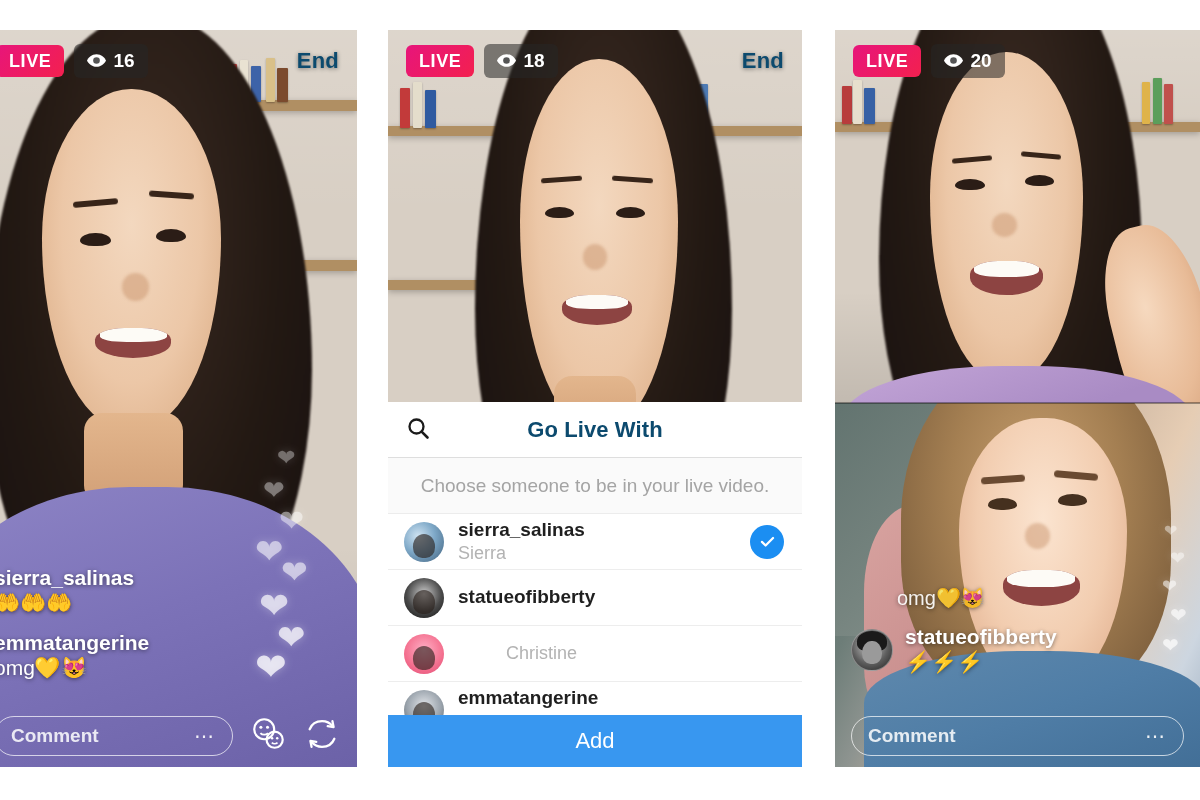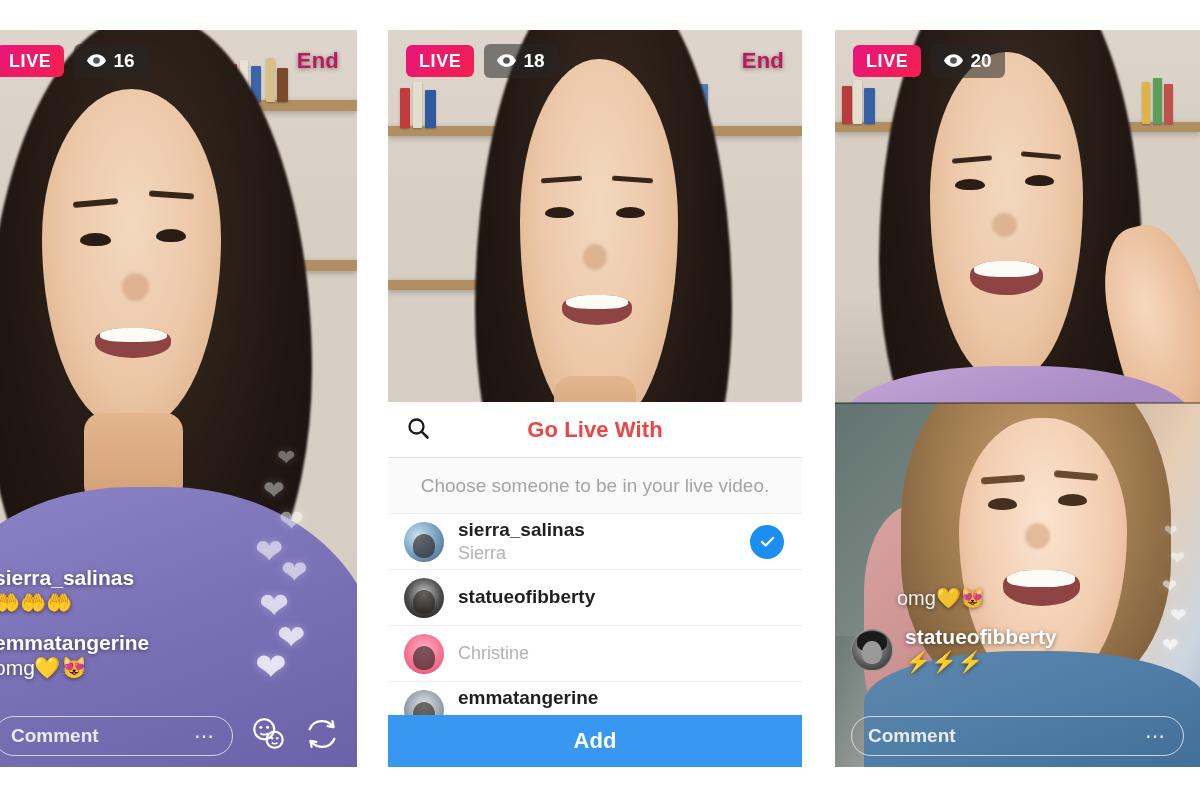--- a/index.html
+++ b/index.html
@@ -104,7 +104,7 @@
   }
   .eye-icon { display:block; }
   .end-btn {
-    margin-left:auto; color:#be185d; font-size:22px; font-weight:600;
+    margin-left:auto; color:#0c4a6e; font-size:22px; font-weight:600;
     text-shadow: 0 1px 4px rgba(0,0,0,.45); letter-spacing:.2px;
   }
 

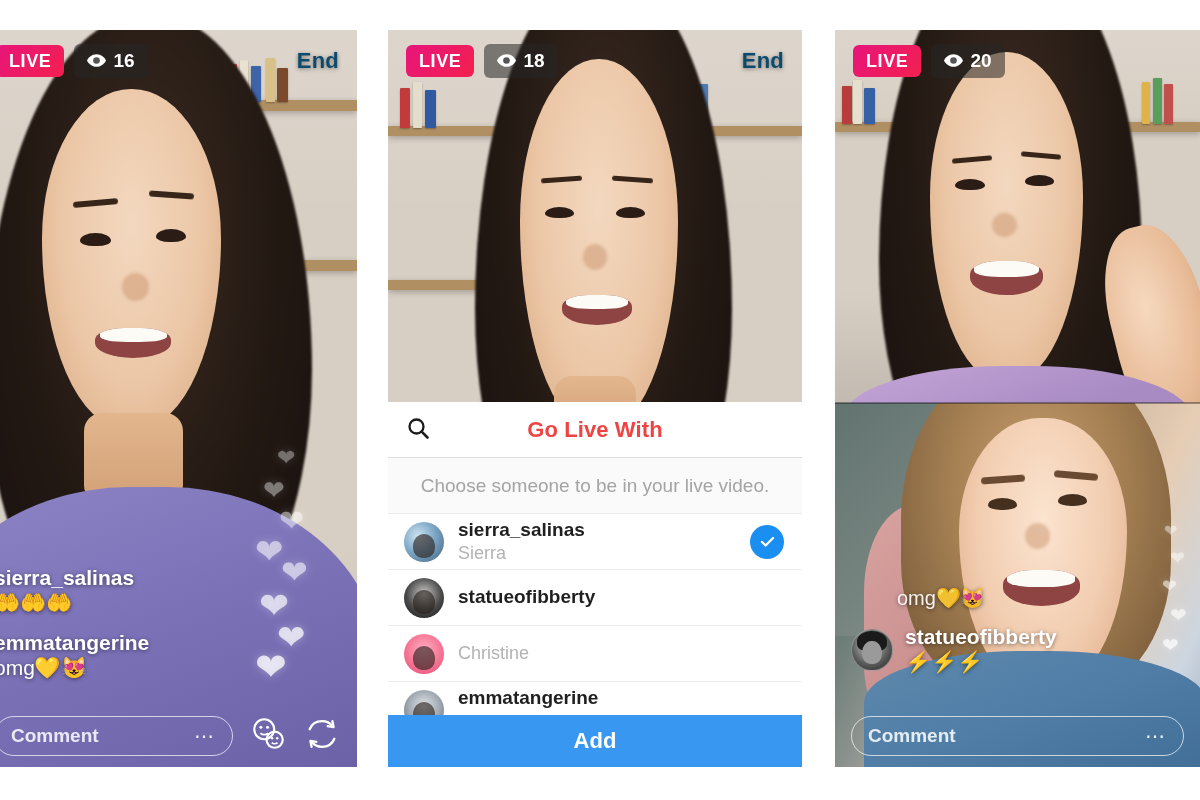--- a/index.html
+++ b/index.html
@@ -167,7 +167,7 @@
     display:flex; align-items:center; justify-content:center;
     border-bottom:1px solid #dedede; background:#fff;
   }
-  .sheet-title { font-size:22px; font-weight:700; color:#ef4444; letter-spacing:.1px; }
+  .sheet-title { font-size:22px; font-weight:700; color:#0c4a6e; letter-spacing:.1px; }
   .search-icon { position:absolute; left:18px; top:50%; transform:translateY(-50%); }
   .sheet-sub {
     height:56px; flex:0 0 56px; display:flex; align-items:center; justify-content:center;

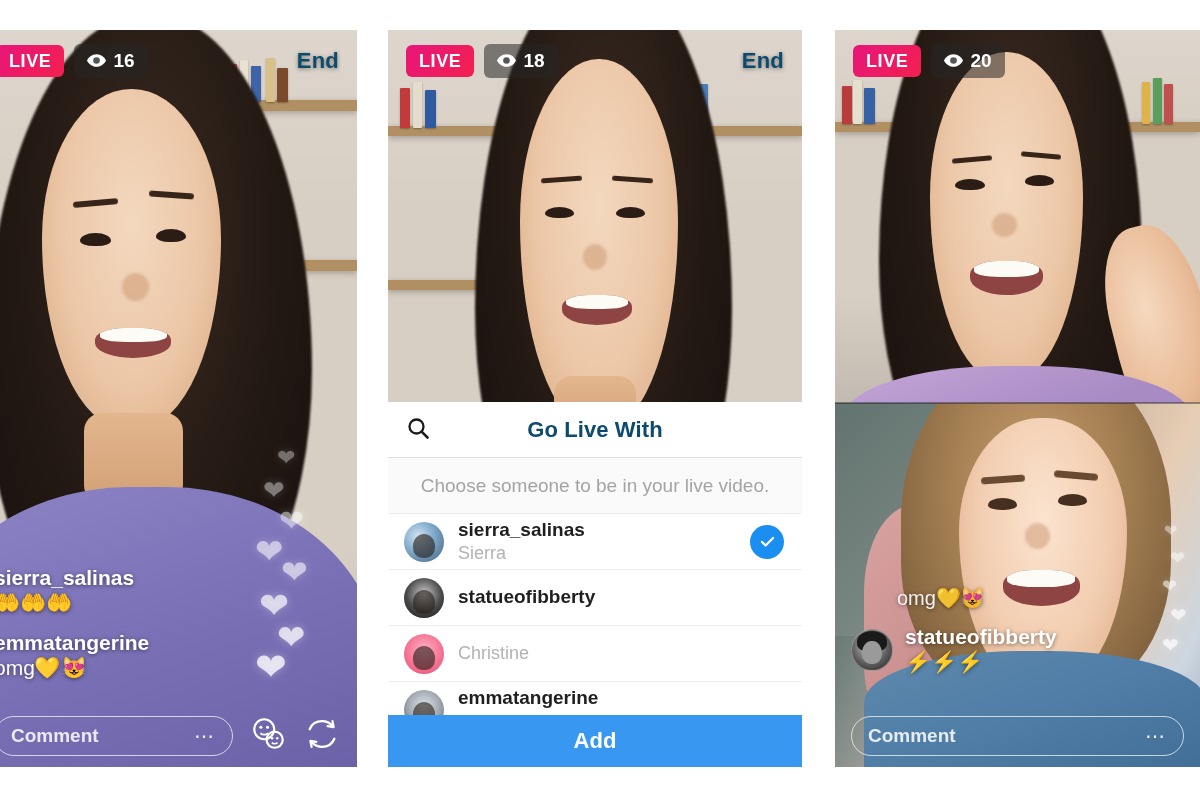--- a/index.html
+++ b/index.html
@@ -424,7 +424,7 @@
               <span class="av-shape"></span>
             </span>
           <span class="row-texts">
-            <span class="row-name" style="display:block;">Christine</span>
+            <span class="row-name" style="display:block;margin-left:48px;">Christine</span>
           </span>
         </div>
 

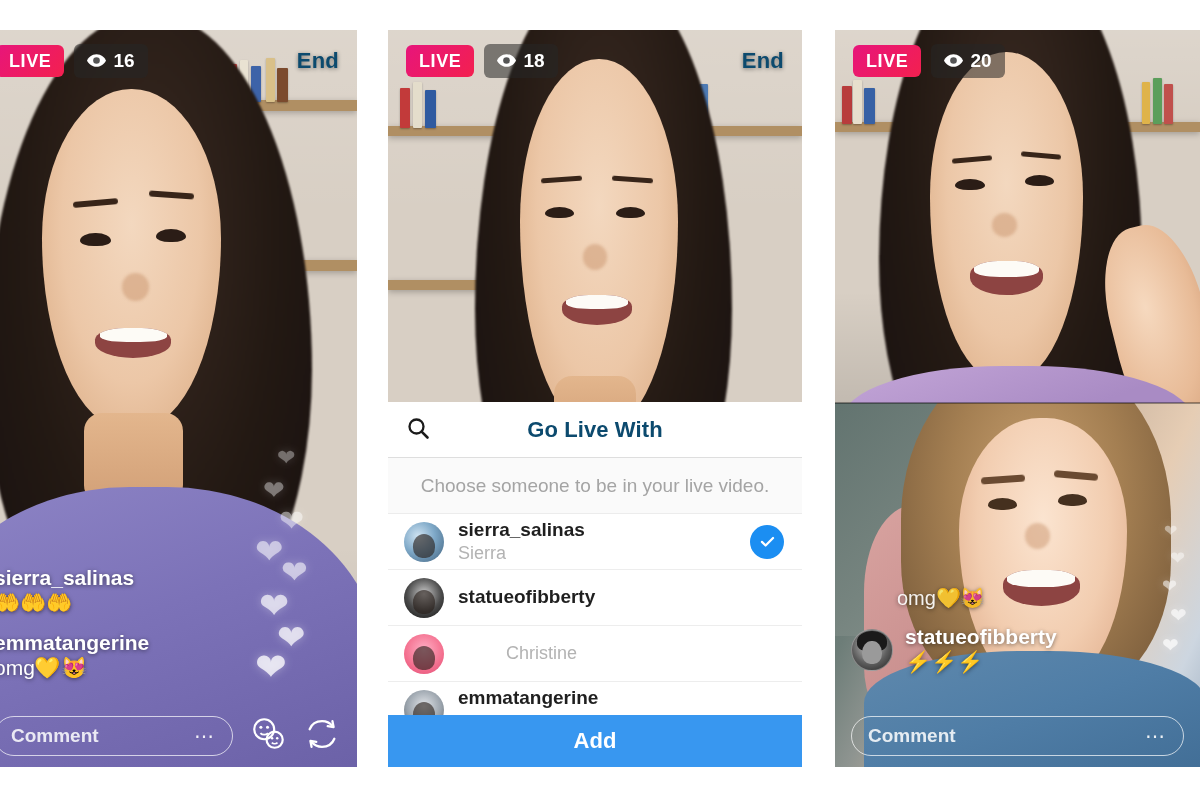--- a/index.html
+++ b/index.html
@@ -200,7 +200,7 @@
   }
   .add-btn {
     position:absolute; left:0; right:0; bottom:0; height:52px;
-    background:#3897f0; color:#fff; font-size:22px; font-weight:700;
+    background:#3897f0; color:#fff; font-size:22px; font-weight:400;
     display:flex; align-items:center; justify-content:center; z-index:60;
   }
 

